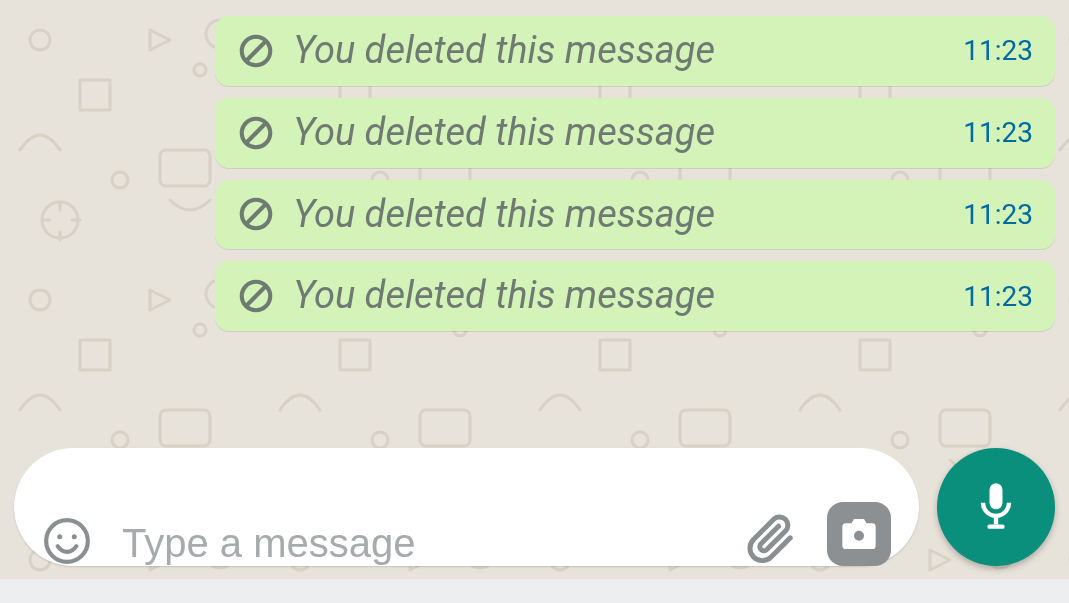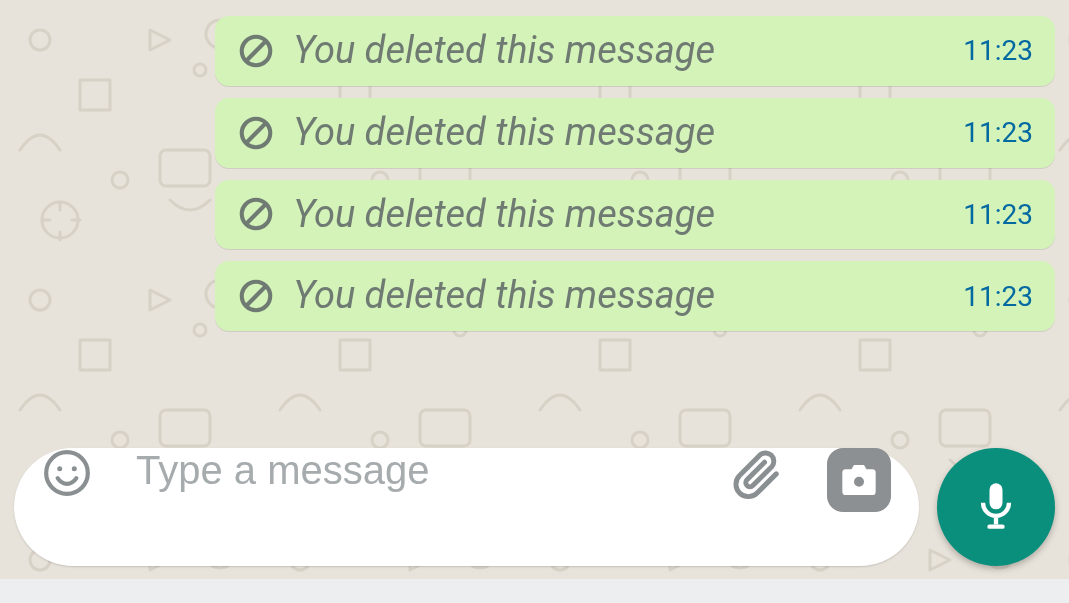--- a/index.html
+++ b/index.html
@@ -83,9 +83,9 @@
     border-radius: 70px;
     height: 118px;
     display: flex;
-    align-items: flex-start;
+    align-items: flex-end;
     padding: 0 28px;
-    gap: 44px;
+    gap: 30px;
     box-shadow: 0 1px 2px rgba(0,0,0,0.15);
   }
   .emoji-btn, .attach-btn, .camera-btn {

